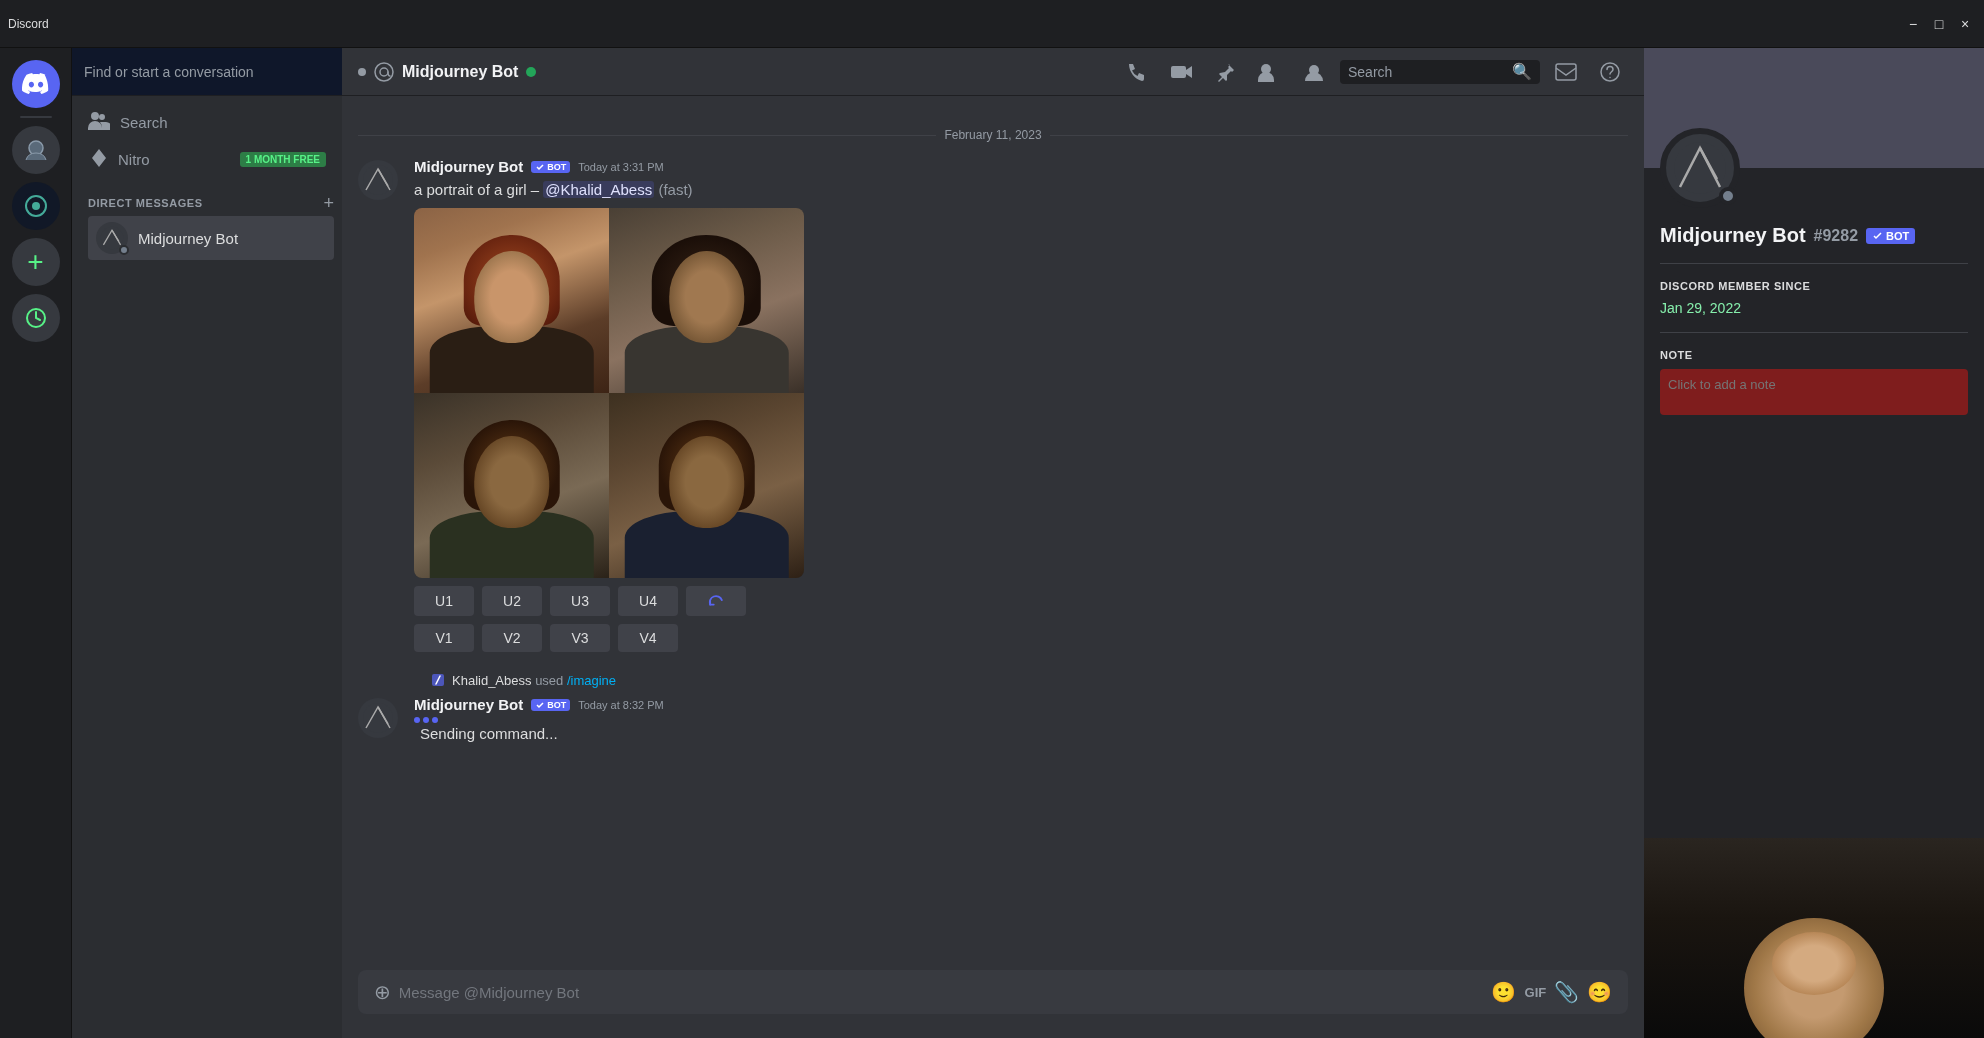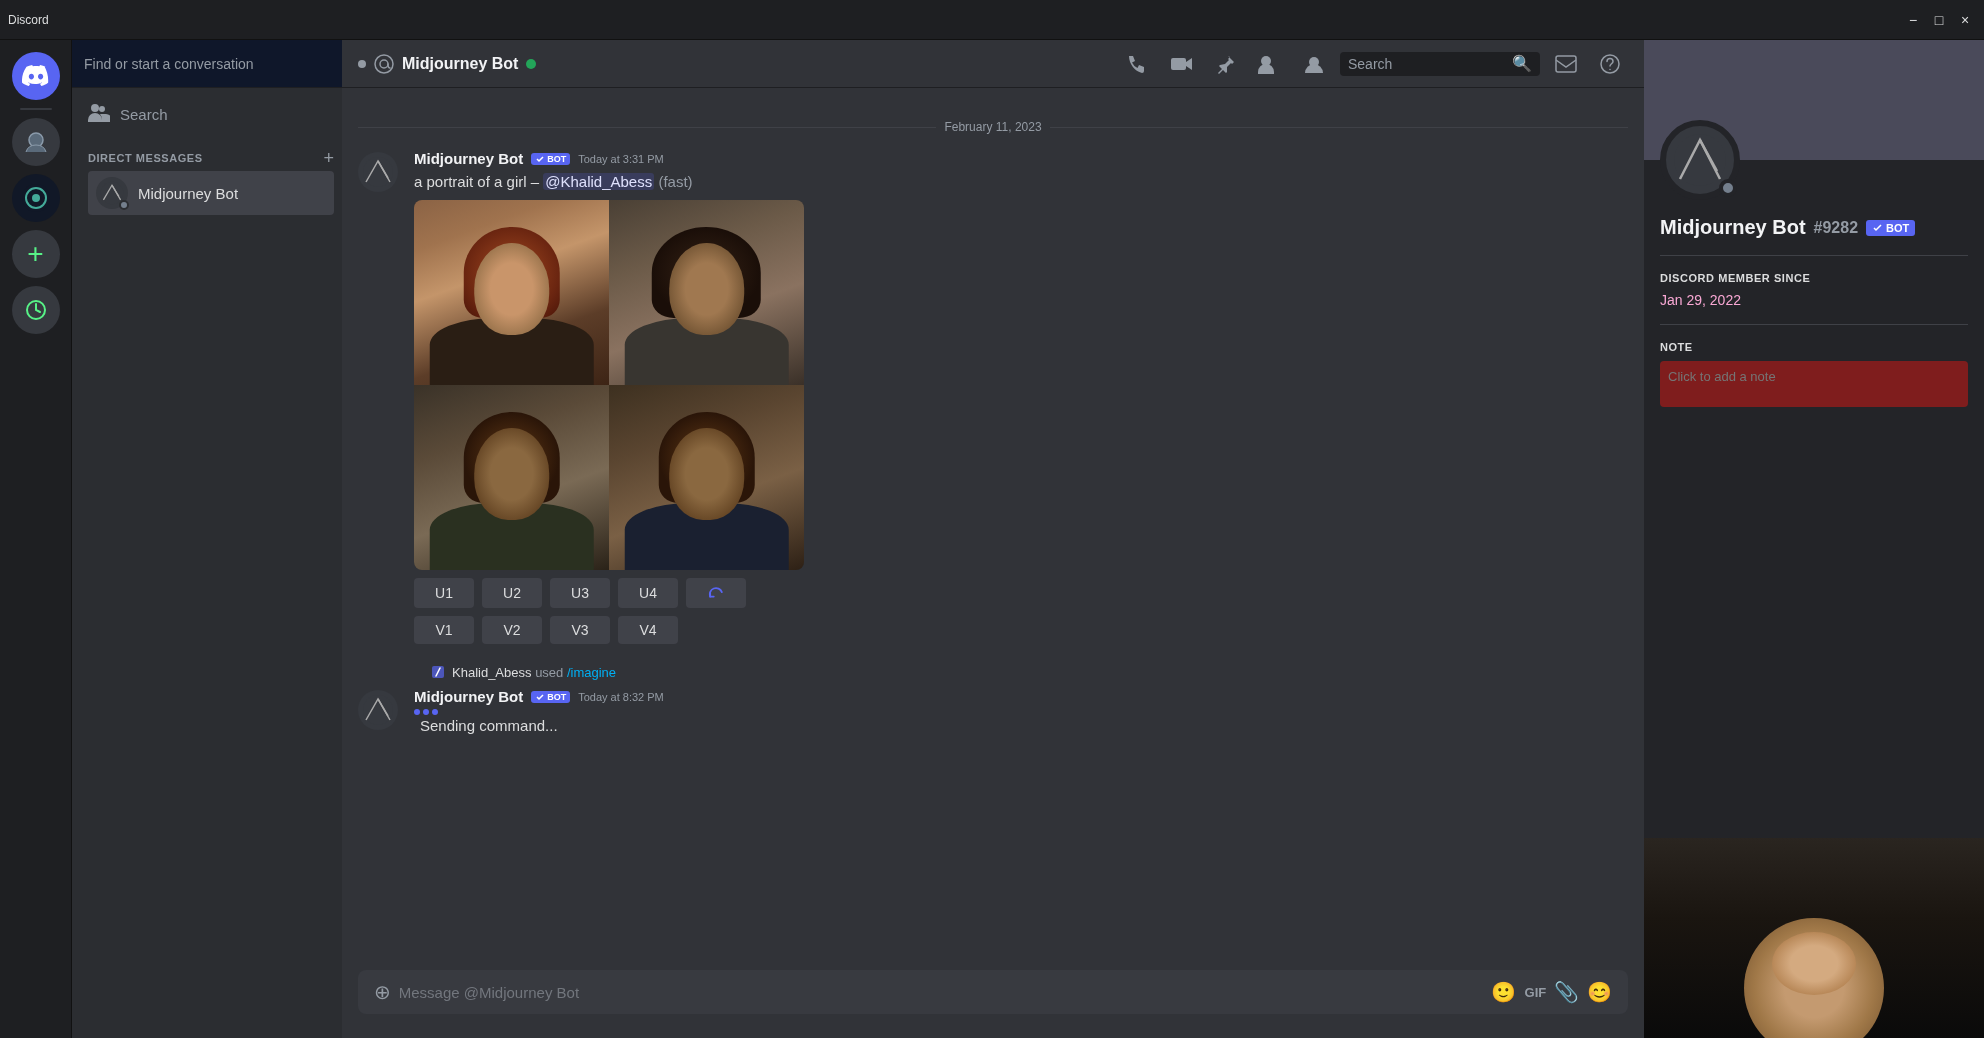--- a/index.html
+++ b/index.html
@@ -16,7 +16,7 @@
     
     .title-bar {
       background: #1e1f22;
-      height: 40px;
+      height: 48px;
       display: flex;
       align-items: center;
       padding: 0 8px;

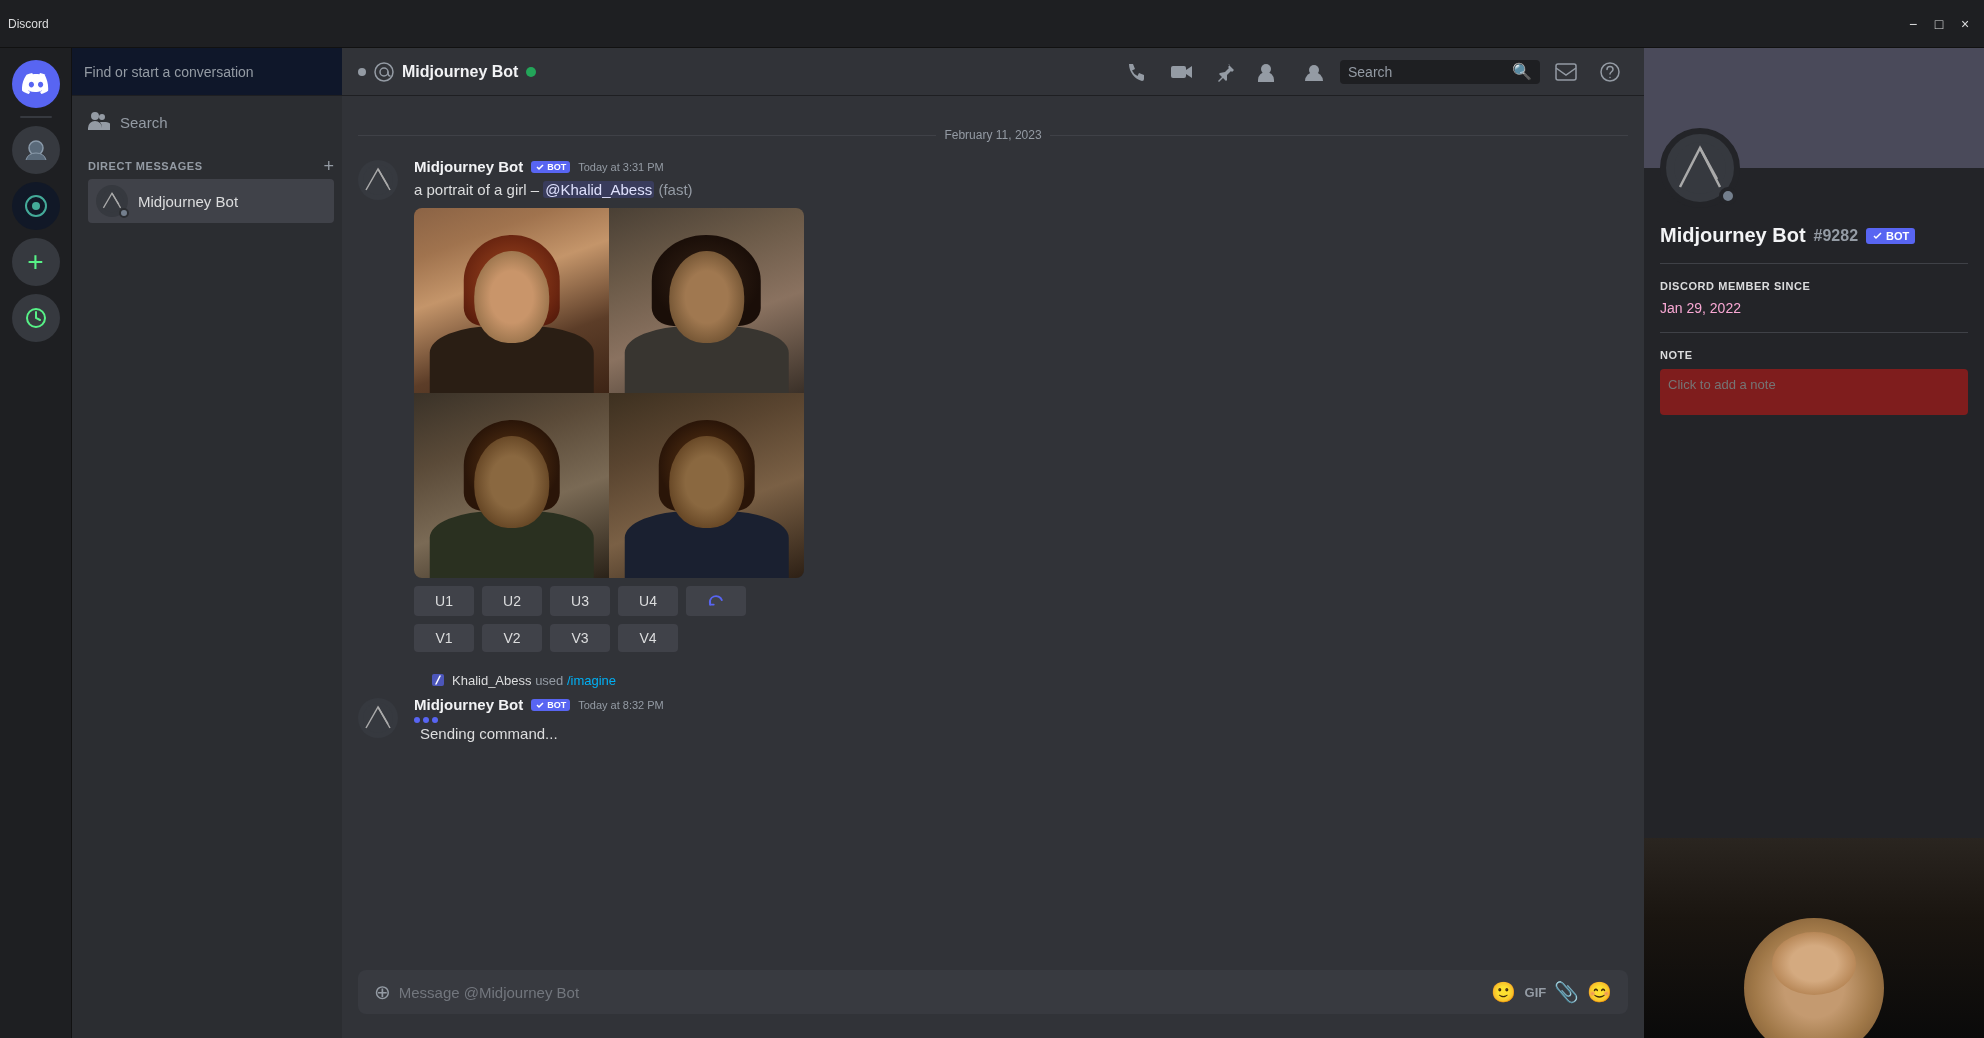--- a/index.html
+++ b/index.html
@@ -718,6 +718,15 @@
           </svg>
         </span>
         <span>Search</span>
+      </div>
+      <div class="nitro-item">
+        <span style="color:#949ba4;">
+          <svg width="22" height="22" viewBox="0 0 22 22" fill="currentColor">
+            <path d="M11 2L4 11l7 3 7-3L11 2zM4 11l7 9 7-9"></path>
+          </svg>
+        </span>
+        <span>Nitro</span>
+        <span class="nitro-badge">1 MONTH FREE</span>
       </div>
     </div>
 

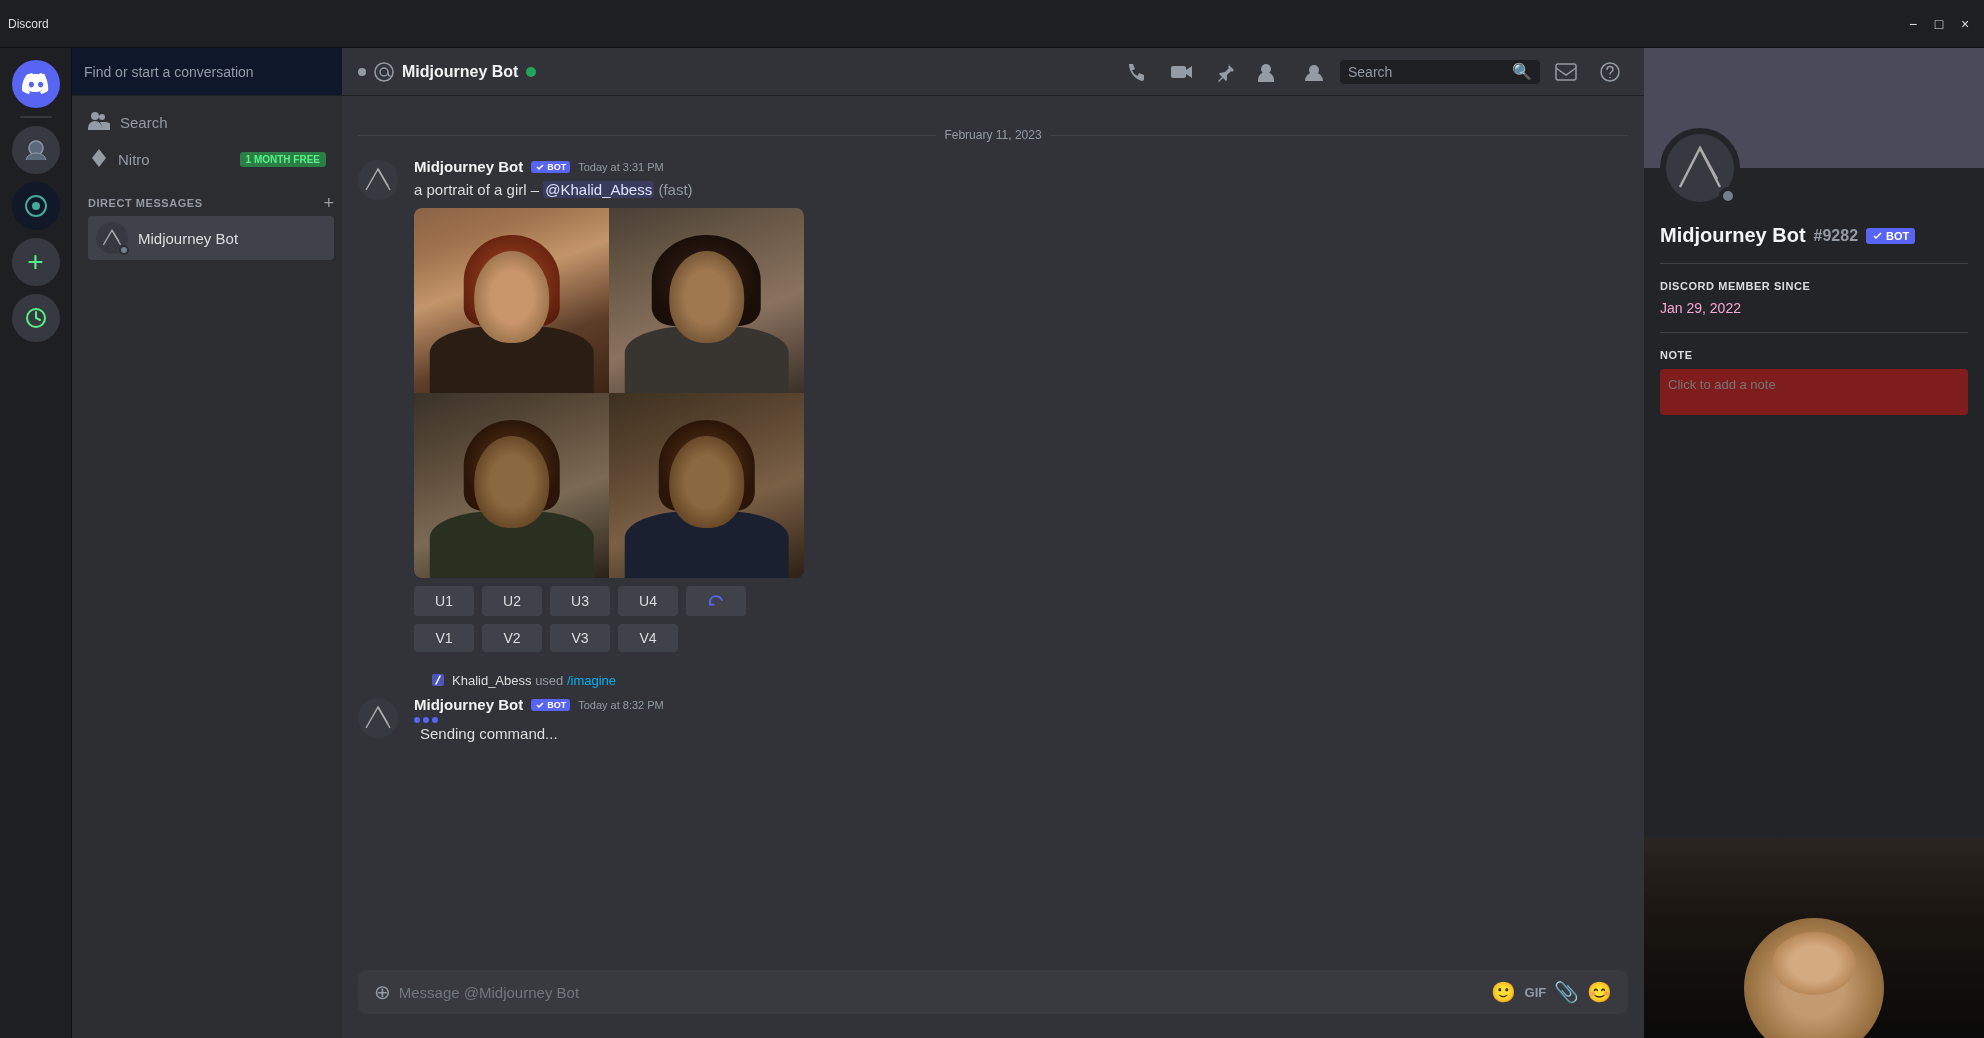--- a/index.html
+++ b/index.html
@@ -598,7 +598,7 @@
     }
     .profile-since {
       font-size: 14px;
-      color: #f9a8d4;
+      color: #86efac;
     }
     .note-area {
       width: 100%;

